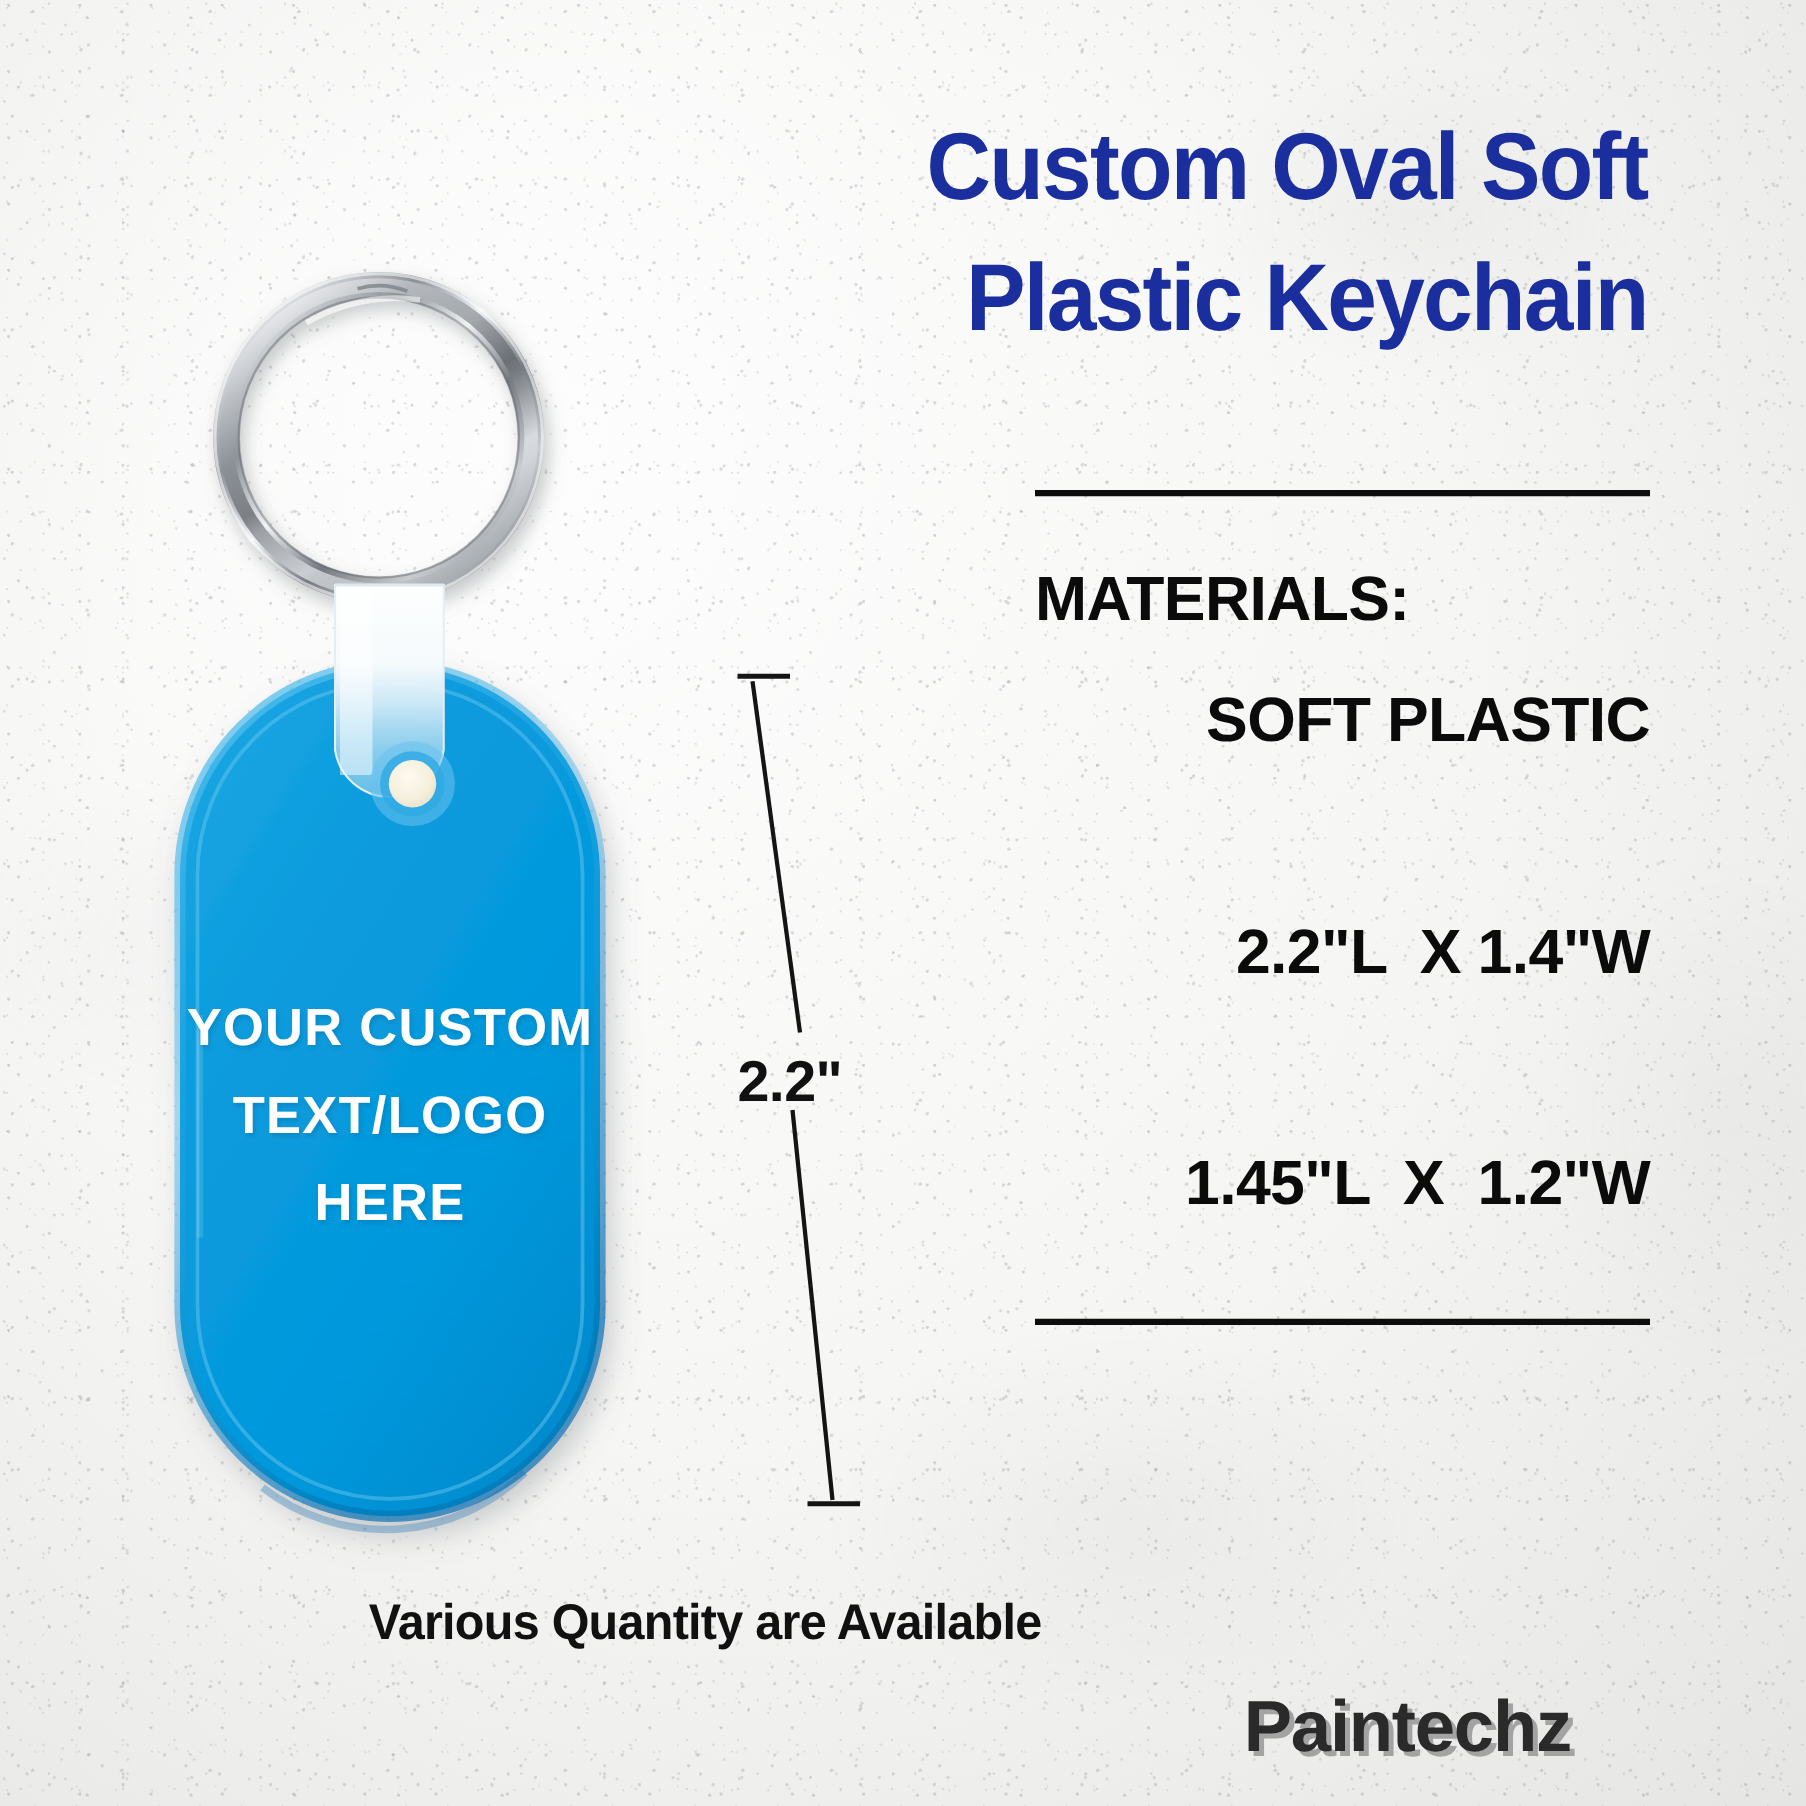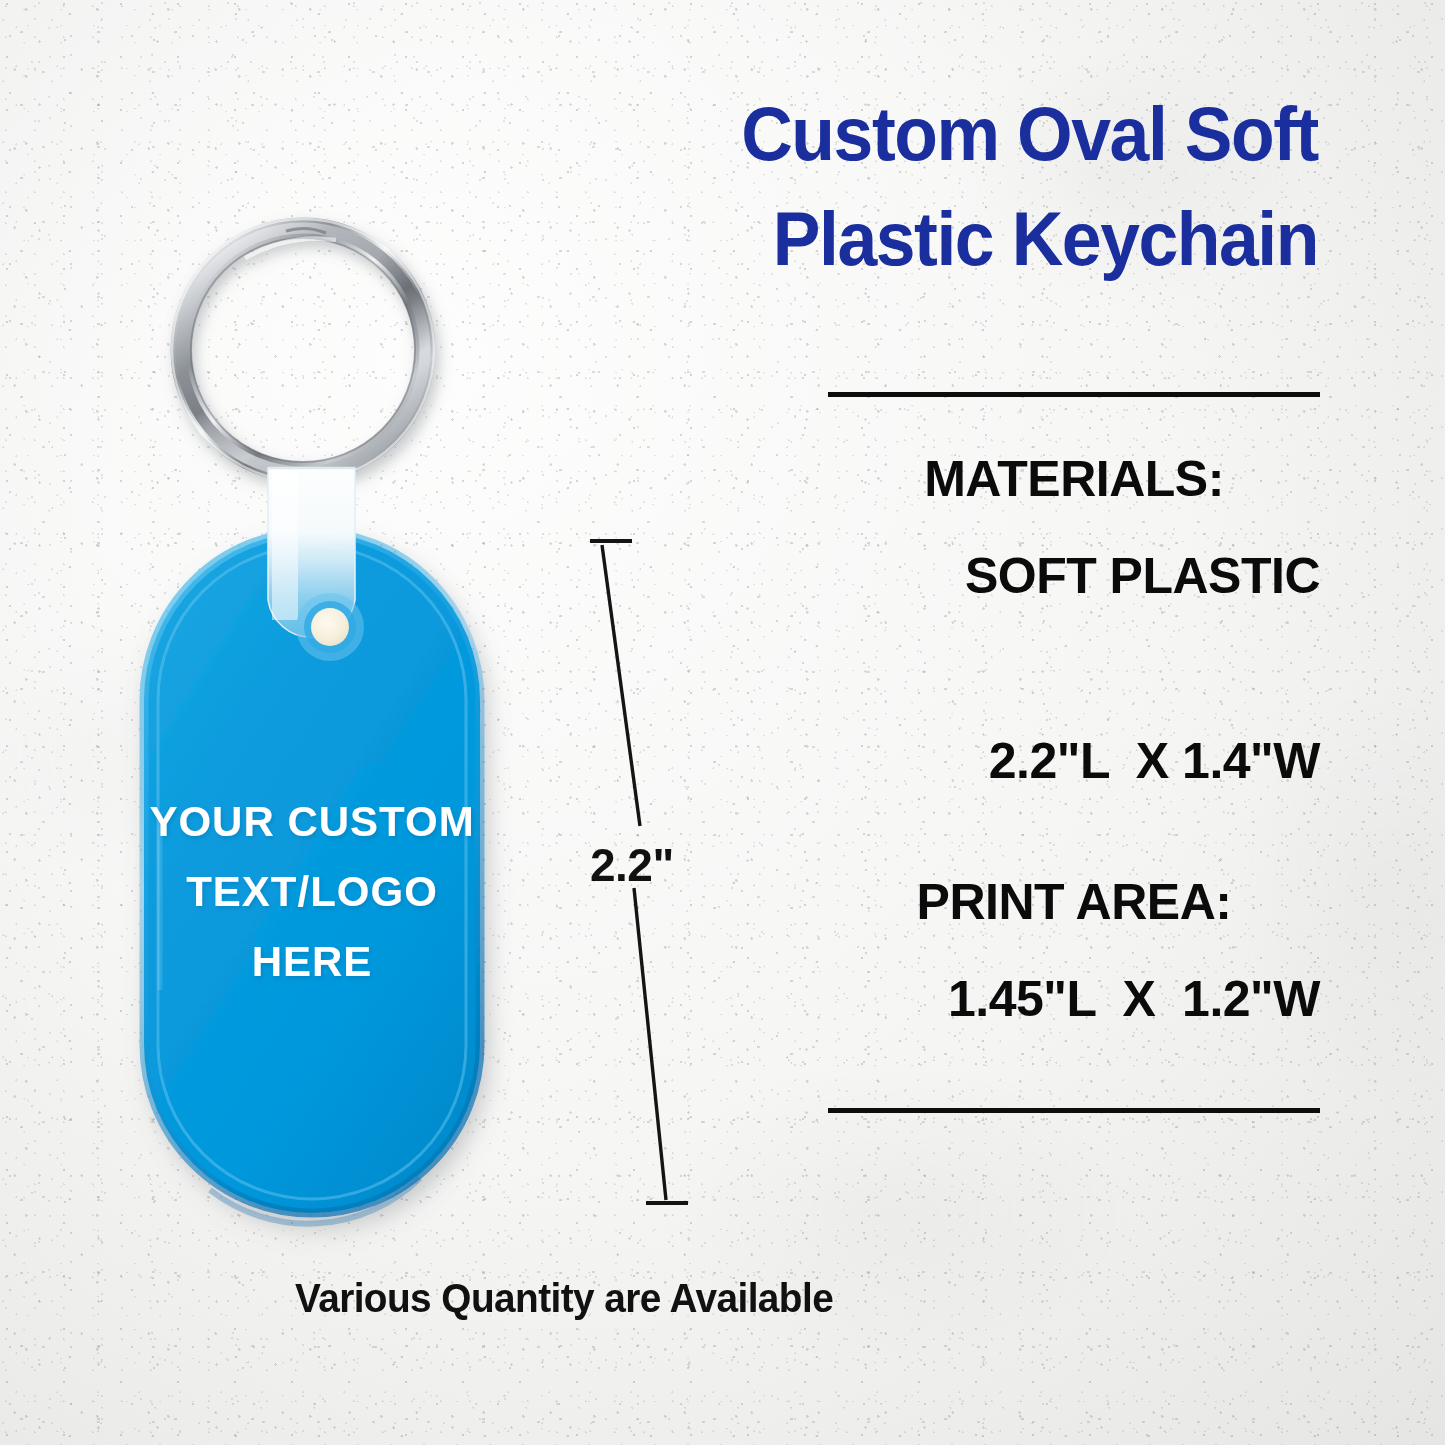--- a/index.html
+++ b/index.html
@@ -113,7 +113,7 @@
     white-space: pre;
     line-height: 1.06;
   }
-  .spec-label { font-size: 50px; text-align: center; letter-spacing: -.5px; }
+  .spec-label { font-size: 50px; text-align: left; letter-spacing: -.5px; }
   .spec-value { font-size: 50px; text-align: right; letter-spacing: -.5px; }
 
   .gap-a { height: 56px; }

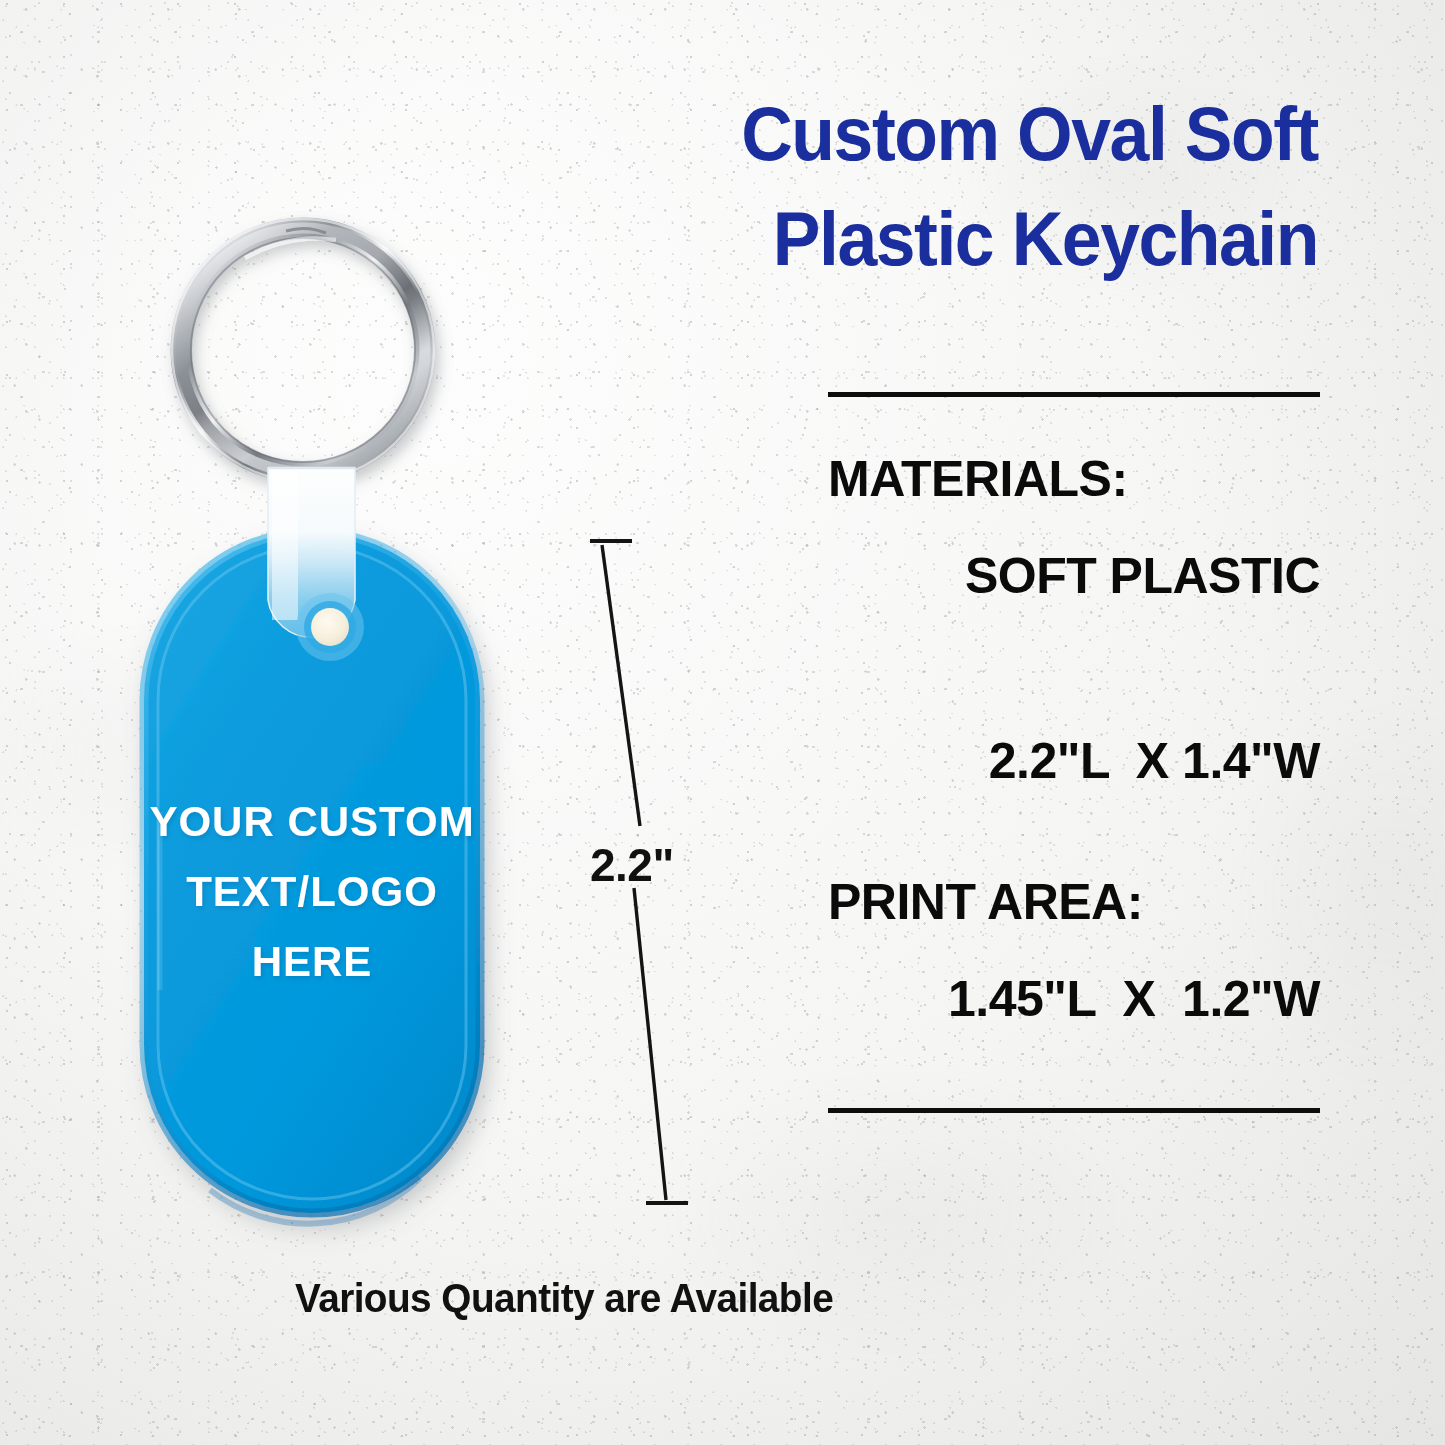--- a/index.html
+++ b/index.html
@@ -313,7 +313,6 @@
 
     <div class="gap-c"></div>
     <div class="spec-block">
-      <div class="spec-label">PRINT AREA:</div>
       <div class="gap-b"></div>
       <div class="spec-value">1.45"L  X  1.2"W</div>
     </div>

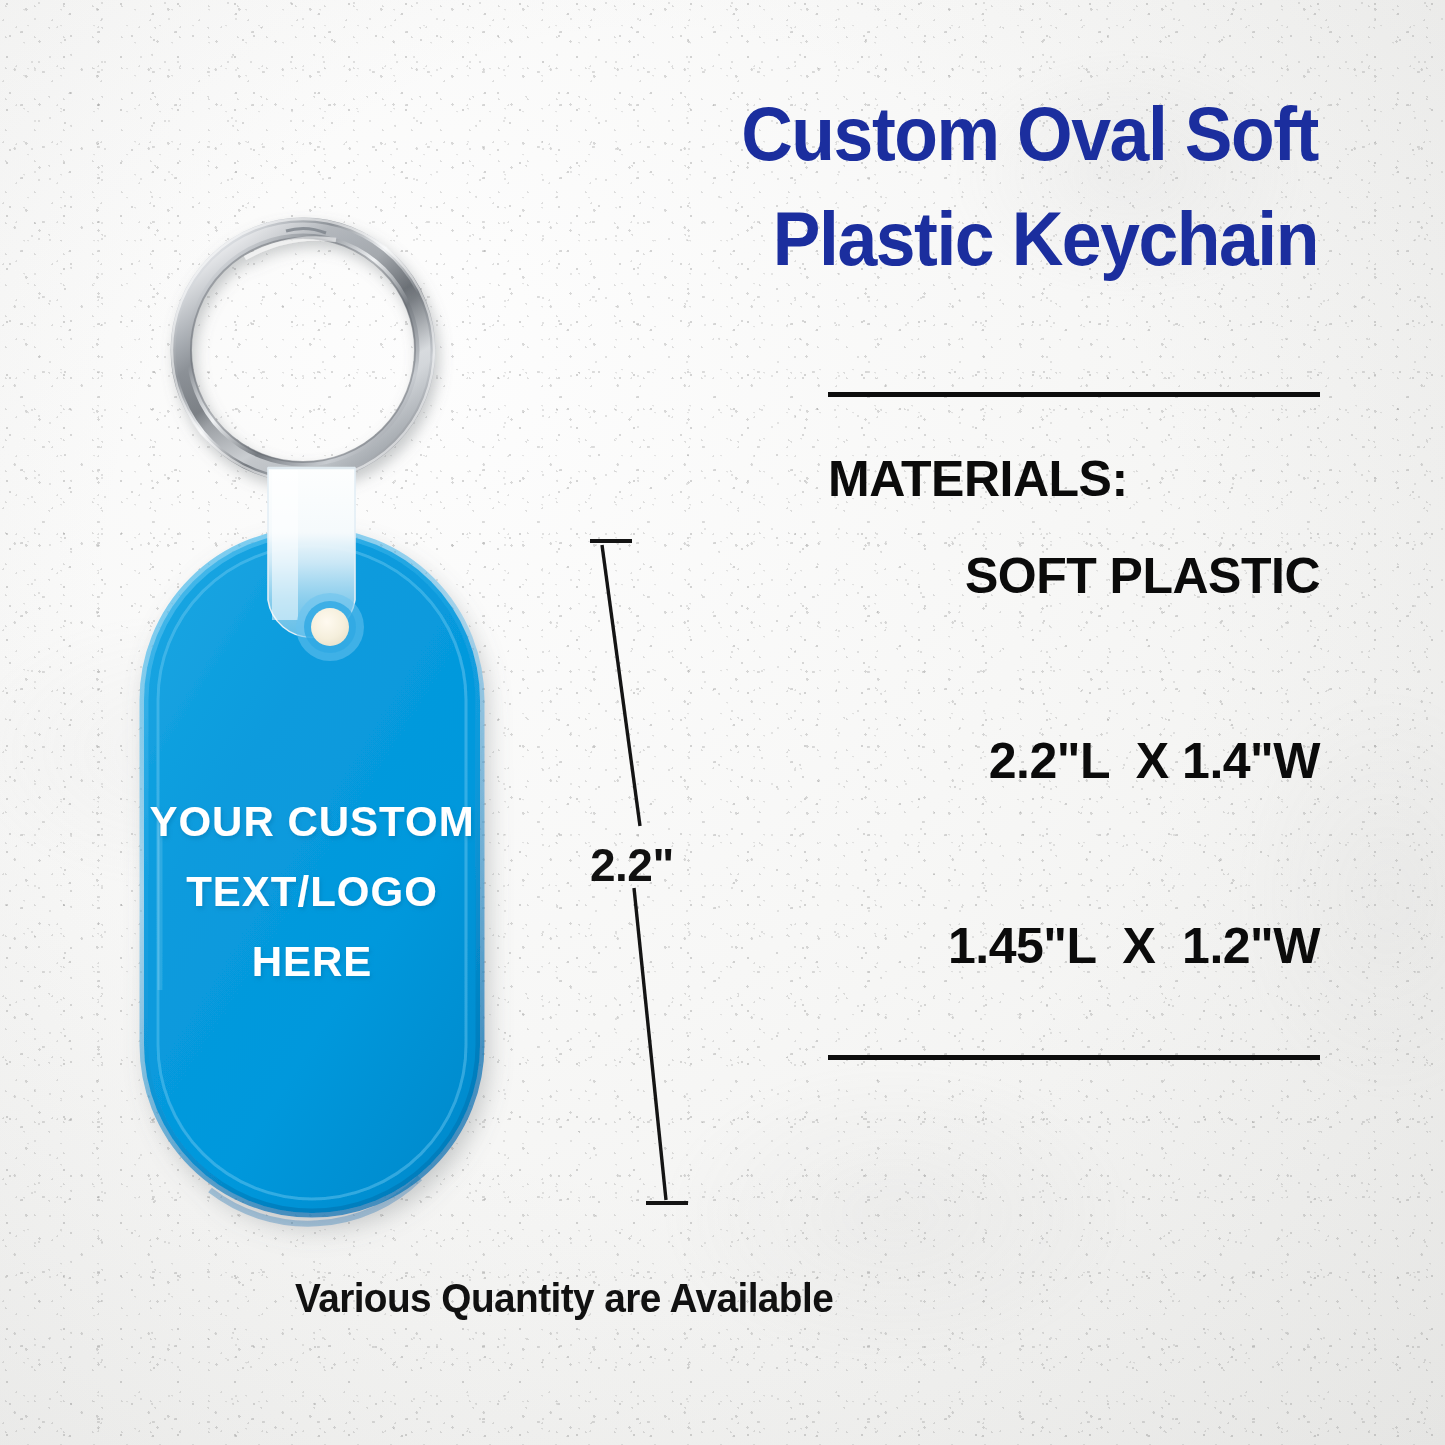--- a/index.html
+++ b/index.html
@@ -322,6 +322,7 @@
   </div>
 
   <div class="footer-note">Various Quantity are Available</div>
+  <div class="brand">Paintechz</div>
 
 </div>
 

